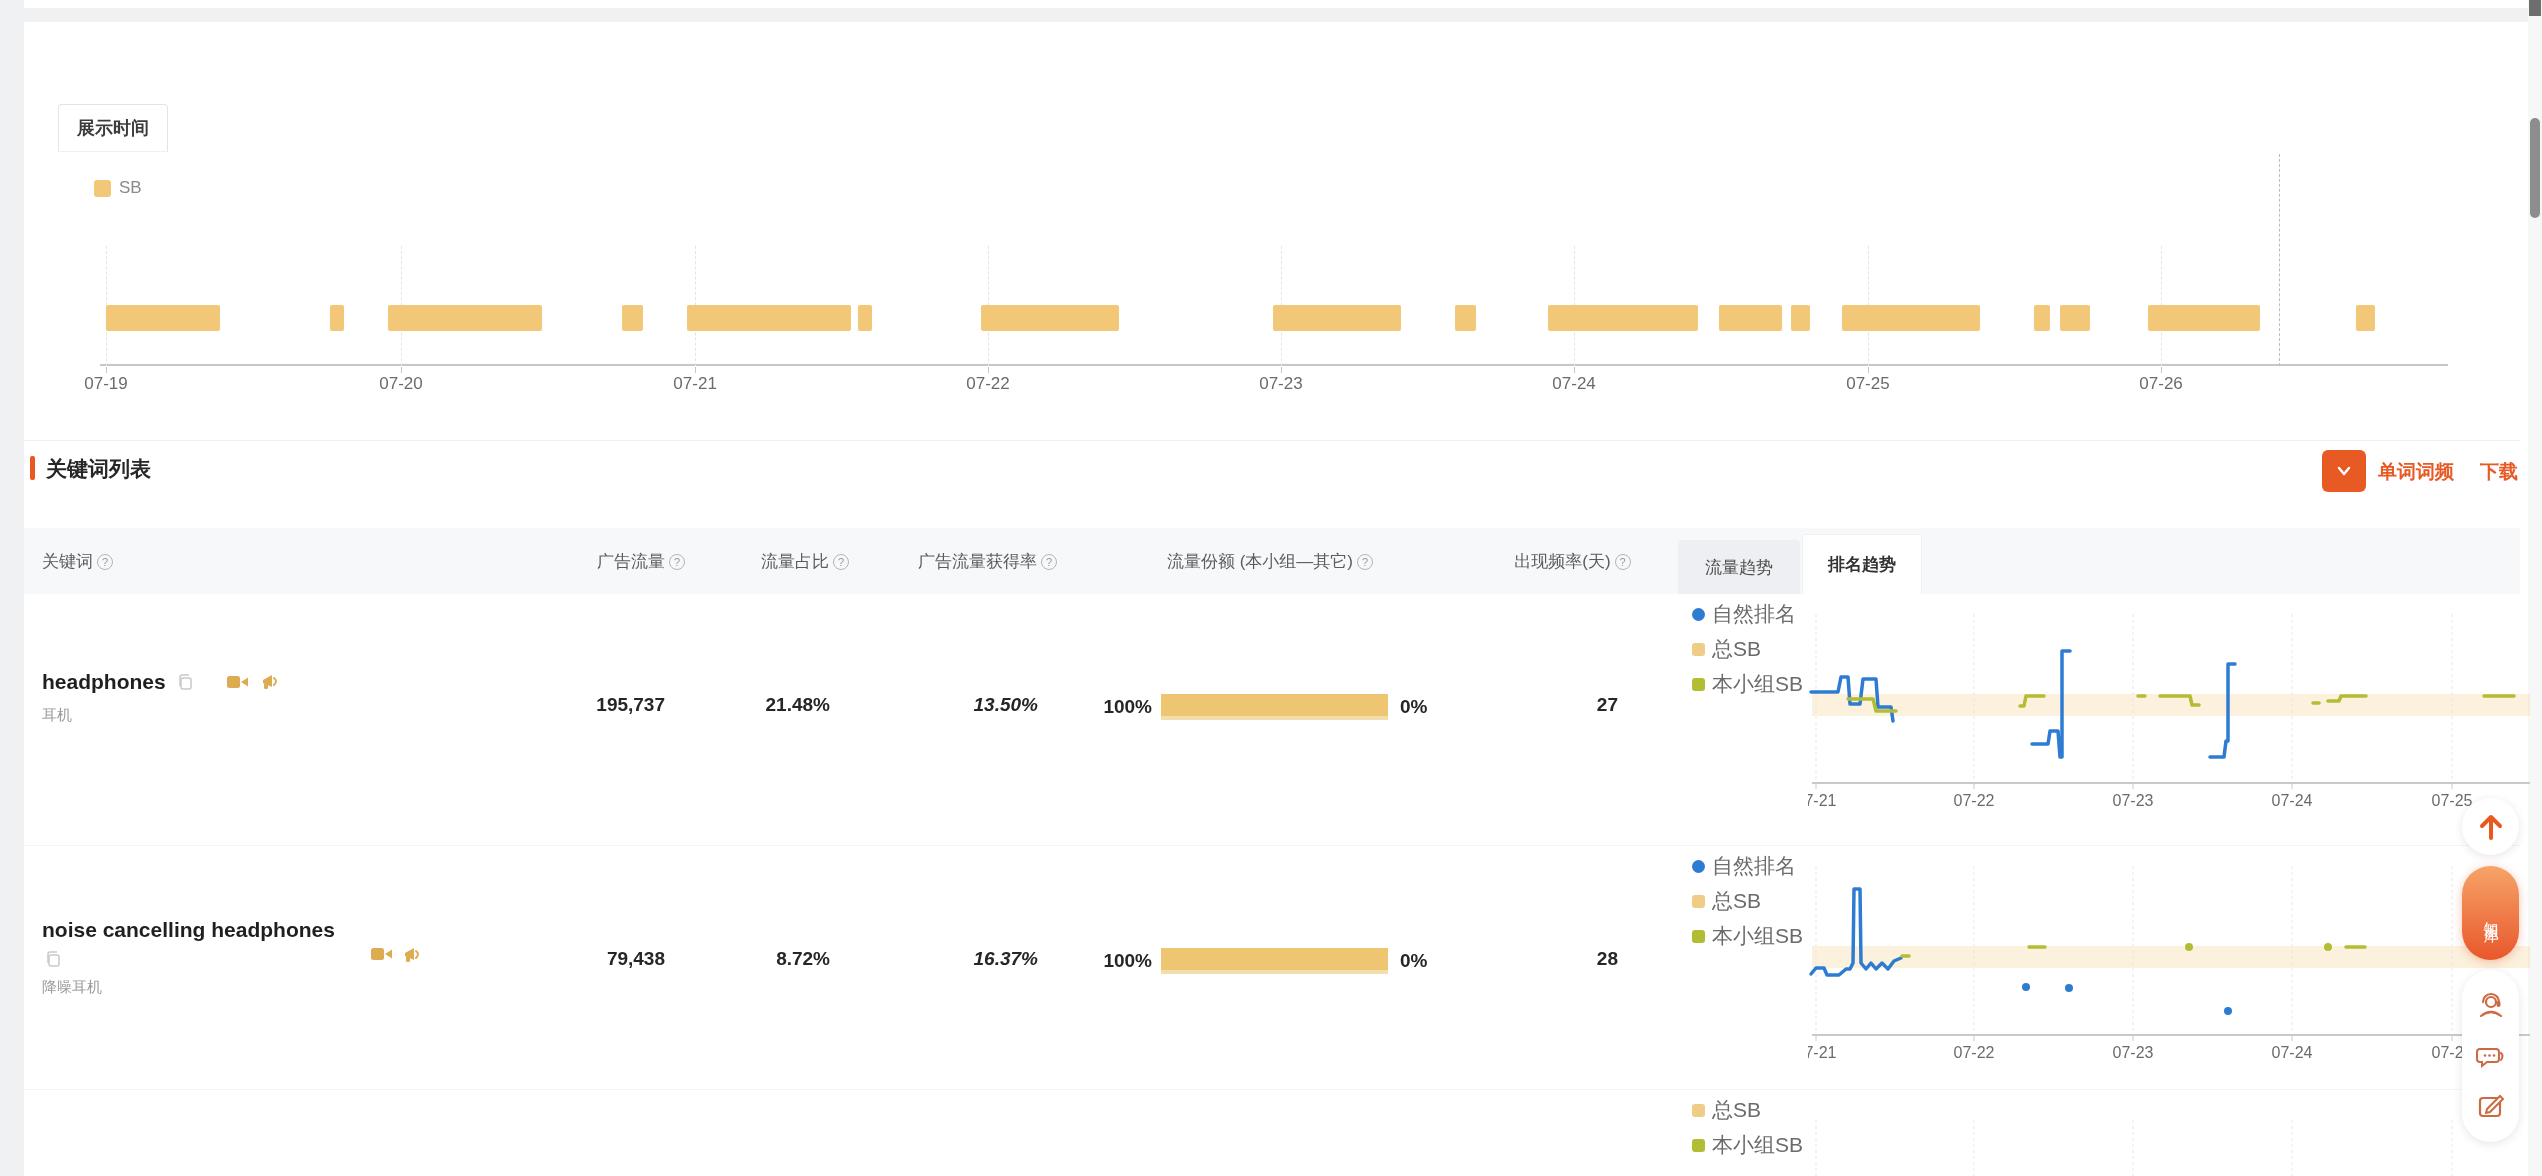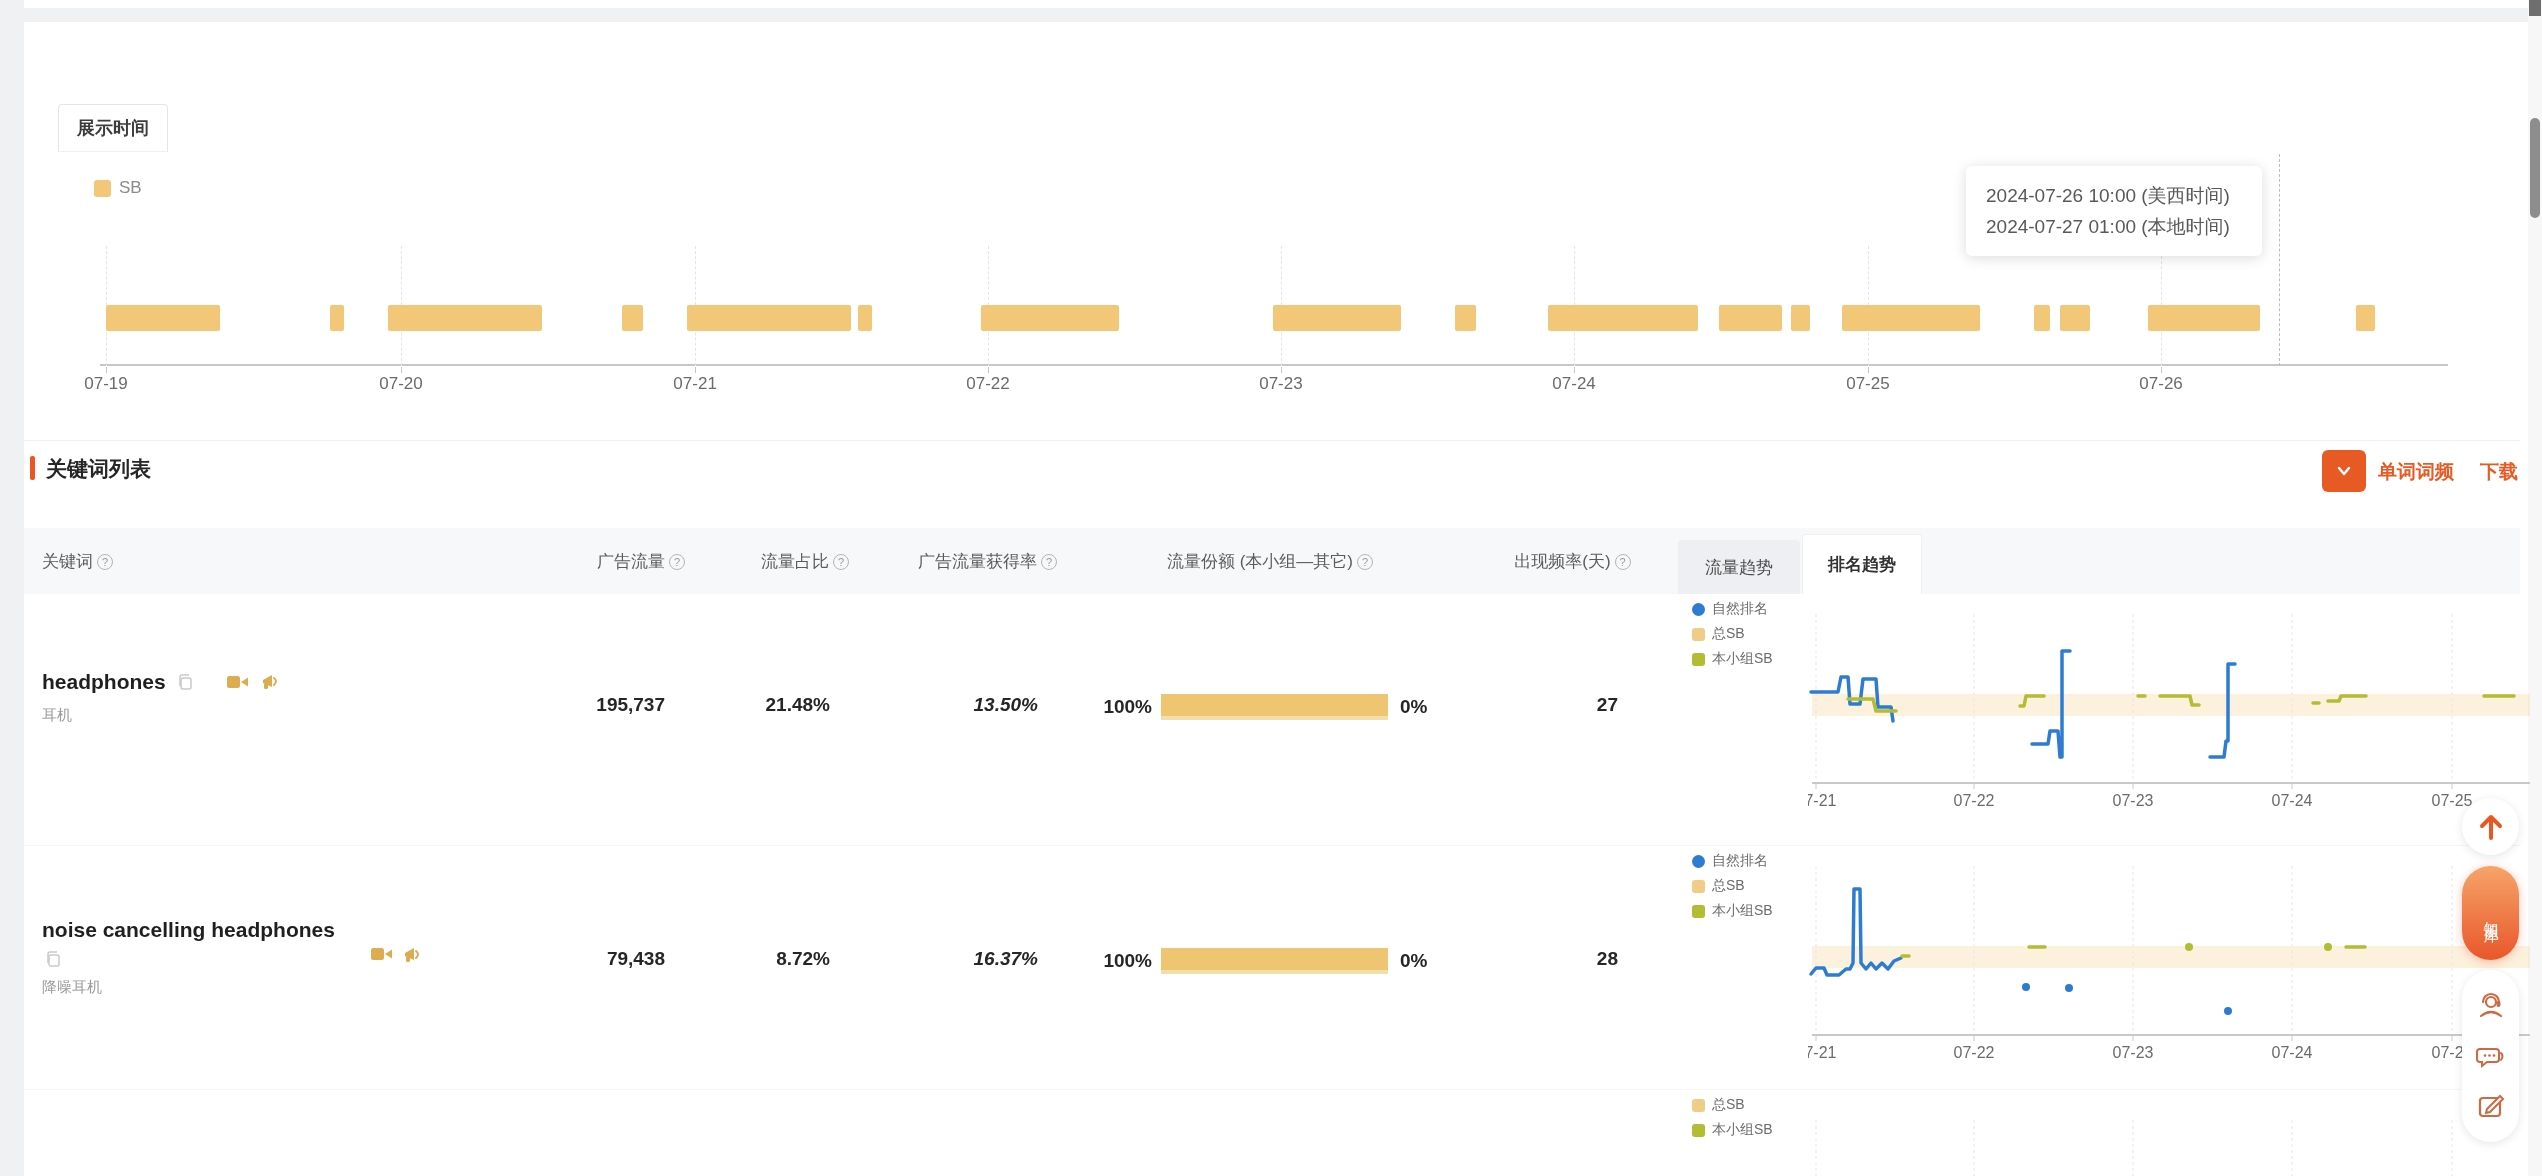--- a/index.html
+++ b/index.html
@@ -170,10 +170,6 @@
       <div class="tl-bar" style="left: 87.5%; width: 4.8%; background: rgb(242, 200, 120);"></div>
       <div class="tl-bar" style="left: 96.4%; width: 0.8%; background: rgb(242, 200, 120);"></div>
     </div>
-  <div class="abs" id="tl-tooltip">
-    <div>2024-07-26 10:00 (美西时间)</div>
-    <div>2024-07-27 01:00 (本地时间)</div>
-  </div>
 
   <div class="abs" id="section-sep"></div>
   <div class="abs" id="kw-title-bar"></div>

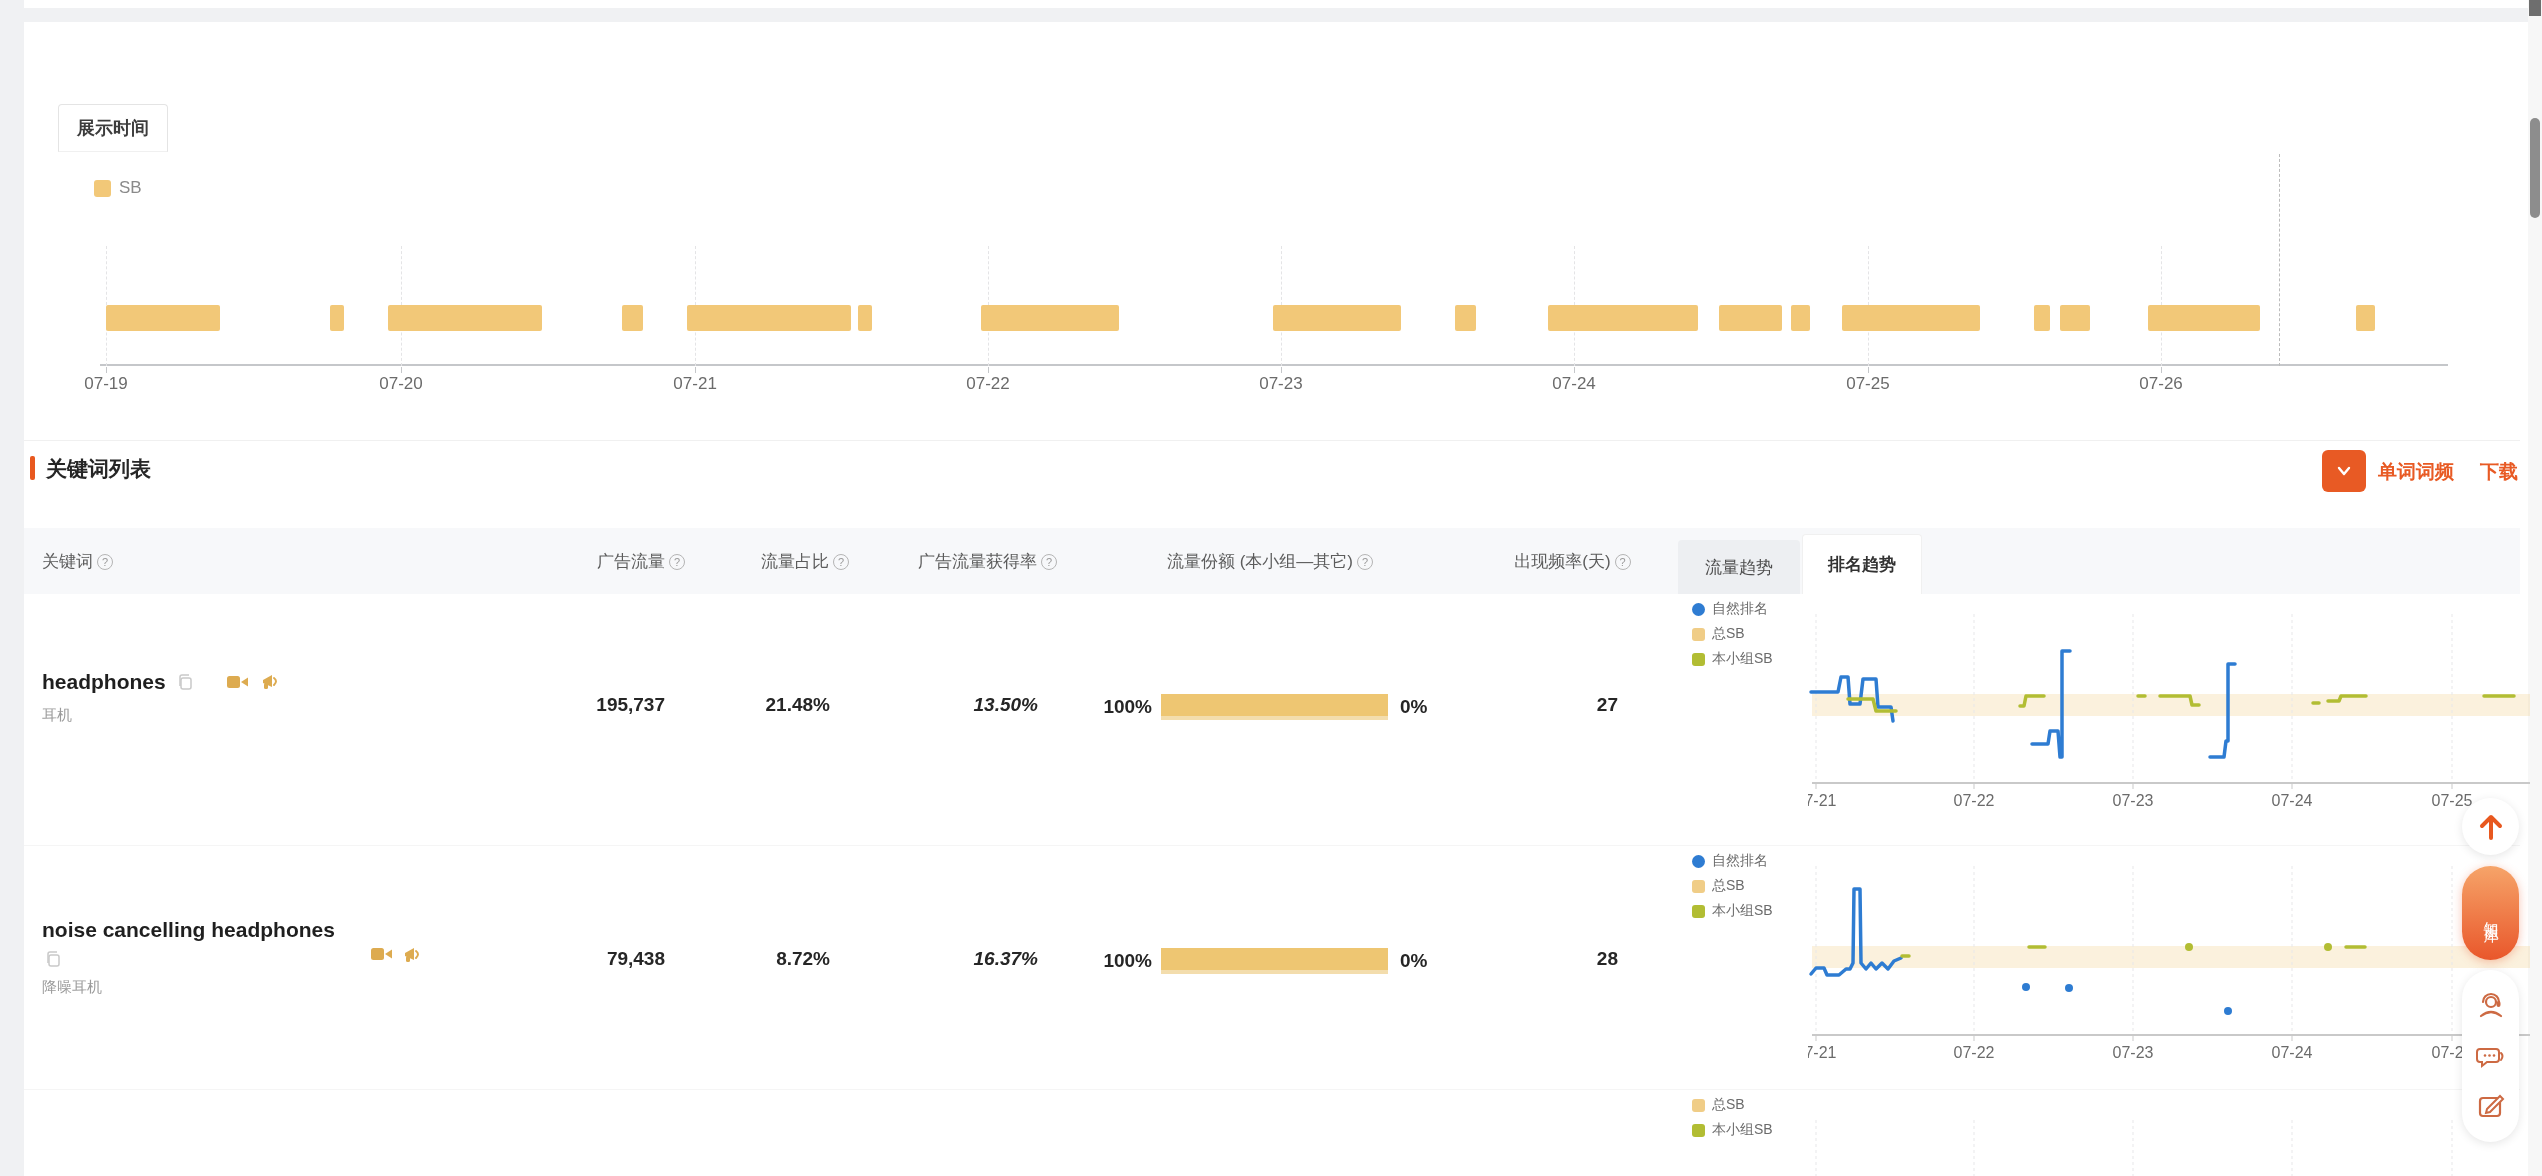--- a/index.html
+++ b/index.html
@@ -88,7 +88,7 @@
   .share-fill{position:absolute;left:0;top:0;bottom:0;background:linear-gradient(180deg,#eec672 86%,#f3ddad 86%);}
   .c-share .share-r{margin-left:12px;}
   .c-freq{left:1506px;width:88px;text-align:right;}
-  .trend-legend{position:absolute;left:1668px;display:flex;flex-direction:column;gap:7px;font-size:14px;color:#6b6b6b;}
+  .trend-legend{position:absolute;left:1668px;display:flex;flex-direction:column;gap:7px;font-size:21px;color:#6b6b6b;}
   .trend-legend .li{display:flex;align-items:center;gap:7px;white-space:nowrap;}
   .mk{width:13px;height:13px;border-radius:3px;display:inline-block;}
   .mk.round{border-radius:50%;}

